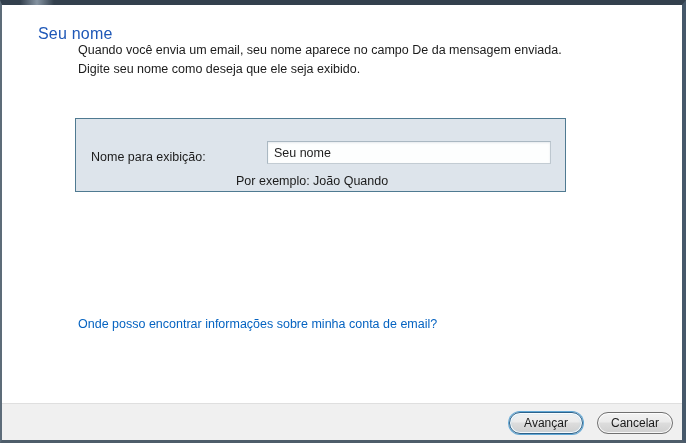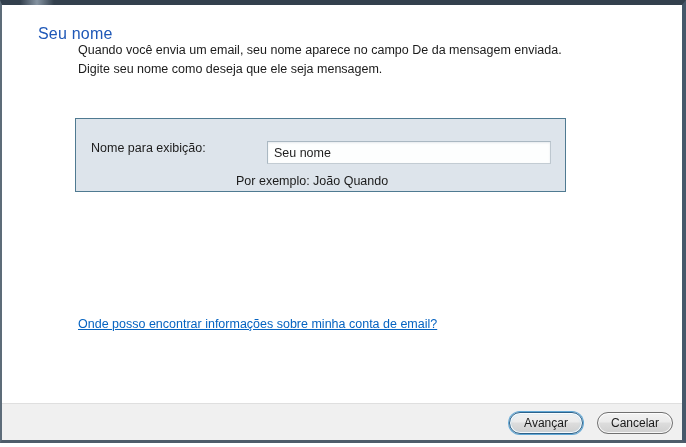--- a/index.html
+++ b/index.html
@@ -103,7 +103,7 @@
 
     <div class="intro">
       <div>Quando você envia um email, seu nome aparece no campo De da mensagem enviada.</div>
-      <div>Digite seu nome como deseja que ele seja mensagem.</div>
+      <div>Digite seu nome como deseja que ele seja exibido.</div>
     </div>
 
     <div class="highlight-box">

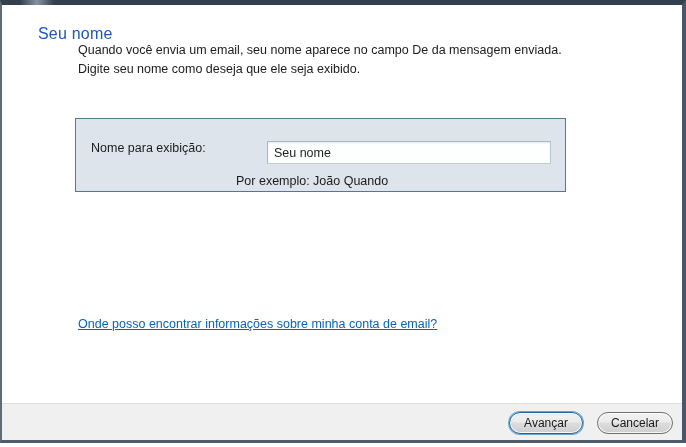--- a/index.html
+++ b/index.html
@@ -44,7 +44,7 @@
   }
   .field-row {
     position: absolute; left: 15px; top: 22px; right: 14px;
-    display: flex; align-items: flex-start; gap: 45px;
+    display: flex; align-items: flex-end; gap: 45px;
   }
   .field-label {
     width: 145px; font-size: 12.5px; color: #1b1b1b;

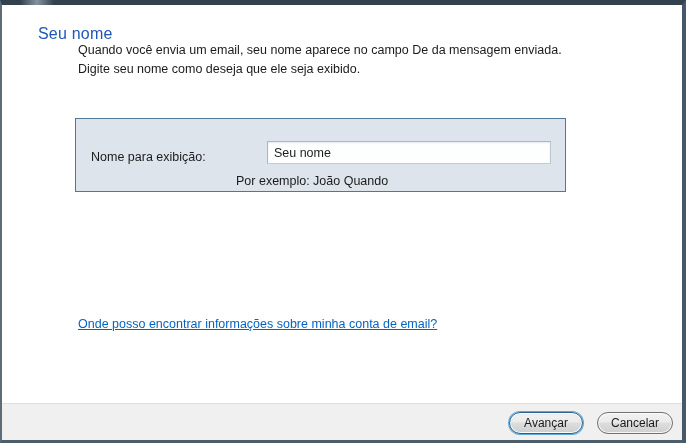--- a/index.html
+++ b/index.html
@@ -66,7 +66,7 @@
 
   .help-link {
     position: absolute; left: 76px; top: 312px;
-    font-size: 12.5px; color: #0563c1; text-decoration: underline; cursor: pointer;
+    font-size: 12.5px; color: #0563c1; cursor: pointer;
   }
 
   .footer {

